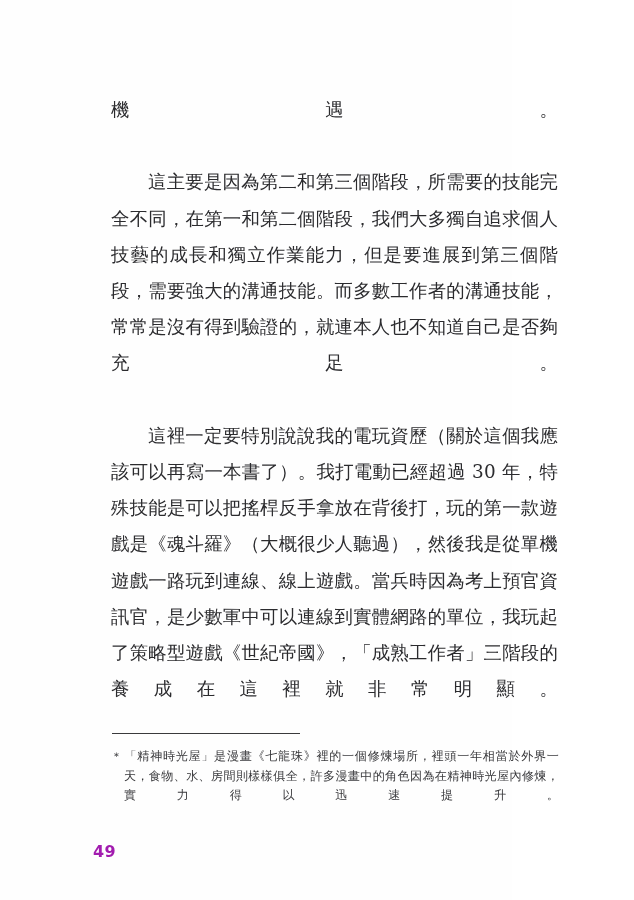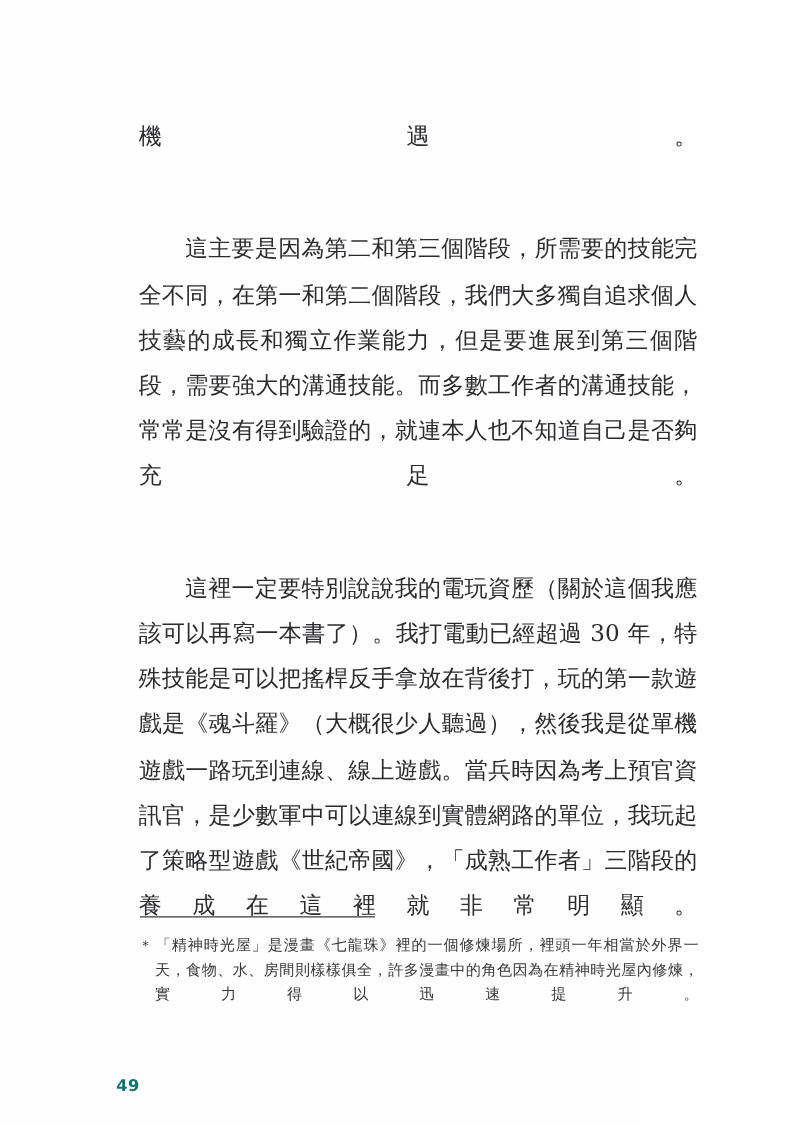--- a/index.html
+++ b/index.html
@@ -52,7 +52,7 @@
   }
 
   .para + .para {
-    margin-top: 18px;
+    margin-top: 0;
   }
 
   

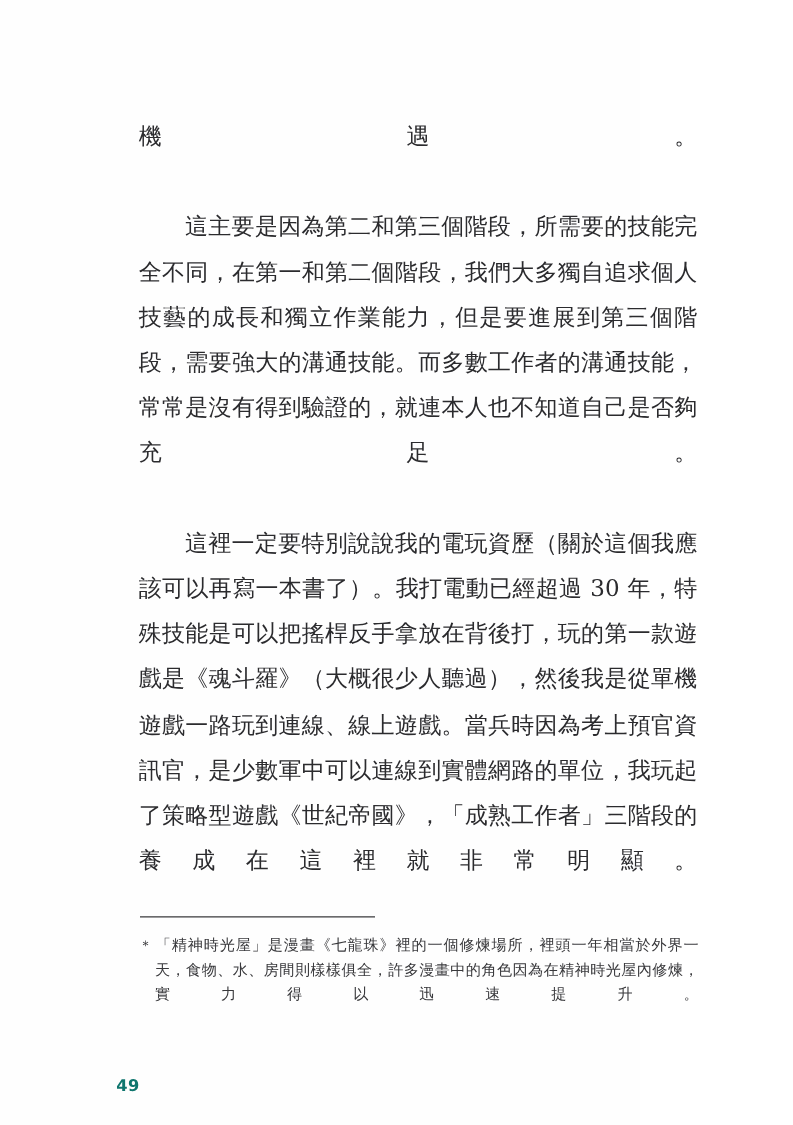--- a/index.html
+++ b/index.html
@@ -117,11 +117,11 @@
   .folio {
     position: absolute;
     left: 93px;
-    top: 862px;
+    top: 842px;
     font-family: "DejaVu Sans", "Liberation Sans", sans-serif;
-    font-size: 13px;
+    font-size: 16px;
     font-weight: 700;
-    color: #0f766e;
+    color: #a21caf;
     letter-spacing: 0.4px;
   }
 </style>

